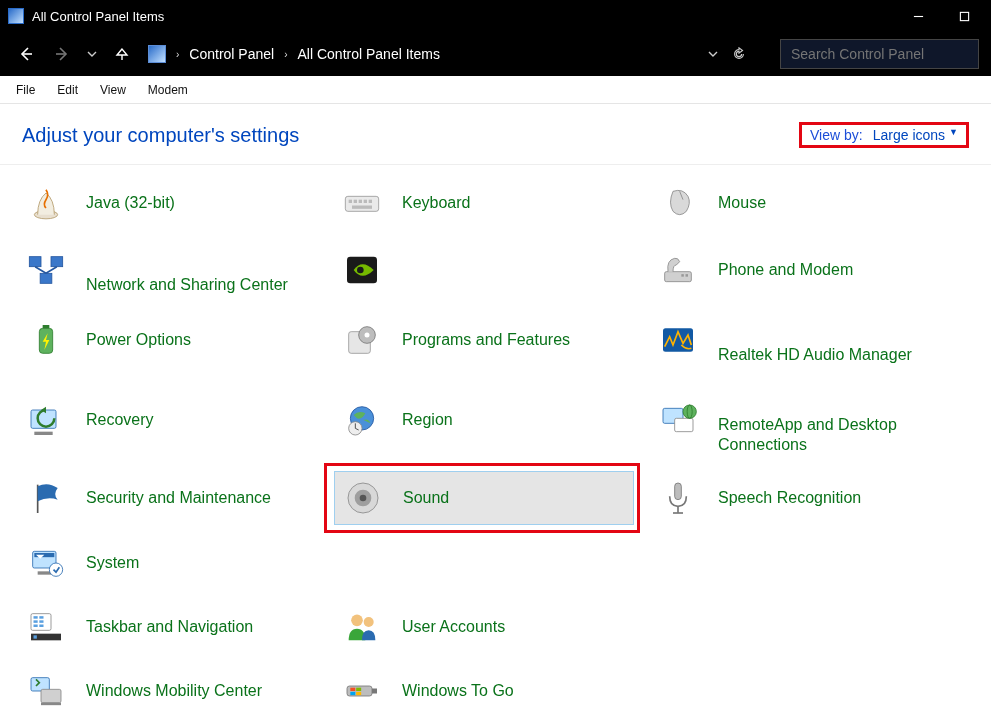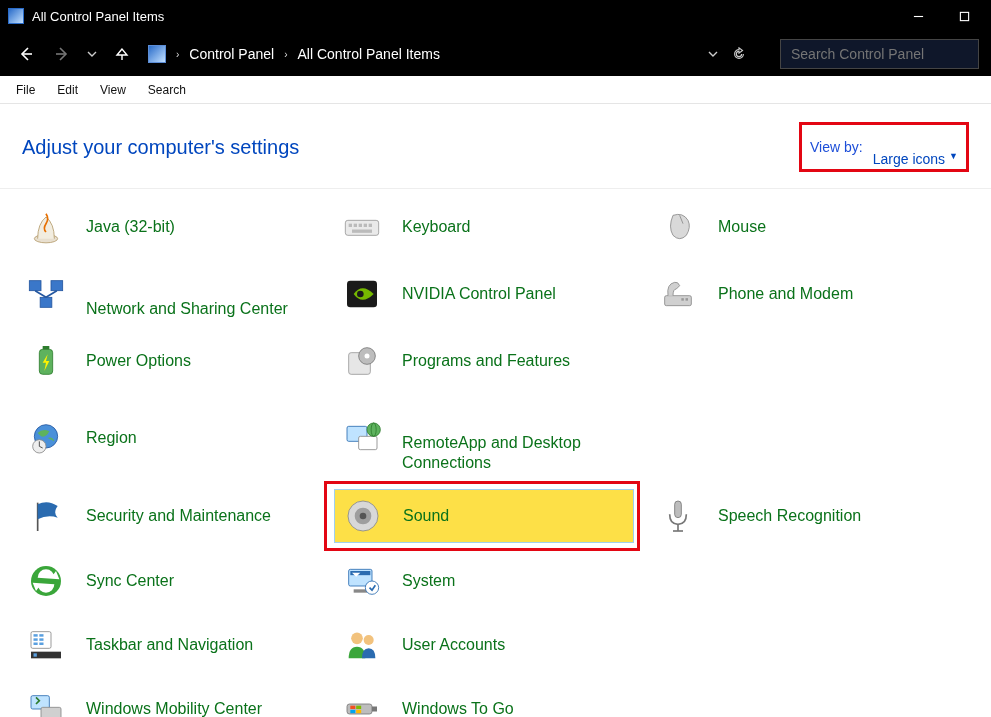--- a/index.html
+++ b/index.html
@@ -119,7 +119,7 @@
   <span>File</span>
   <span>Edit</span>
   <span>View</span>
-  <span>Search</span>
+  <span>Modem</span>
 </div>
 
 <div class="header">

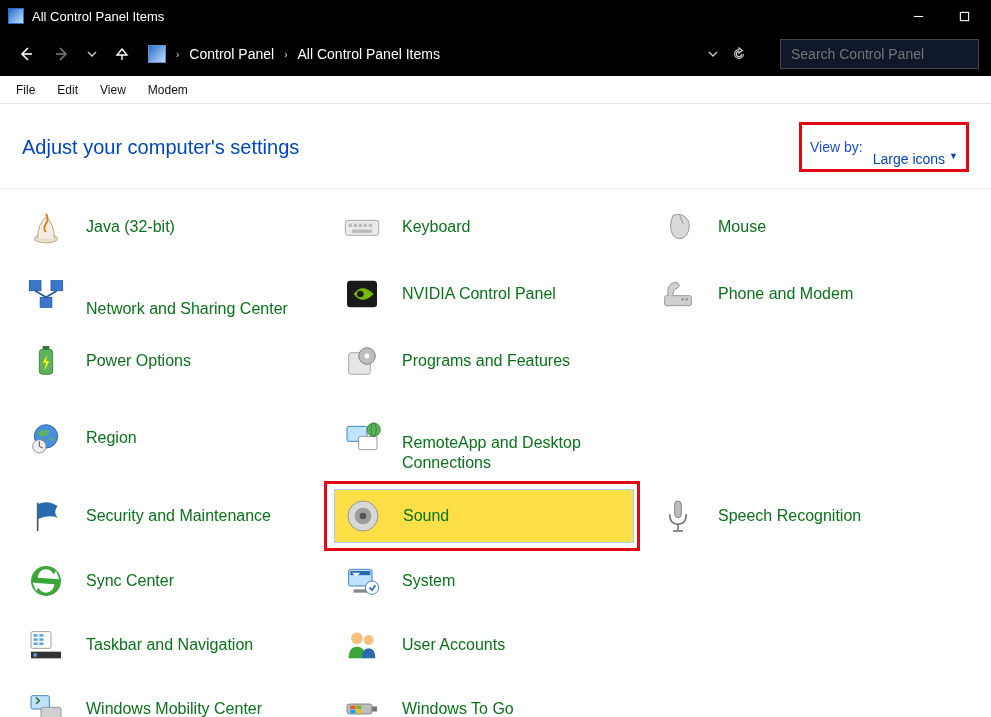--- a/index.html
+++ b/index.html
@@ -33,7 +33,7 @@
     .header h1 { color: #0046be; font-weight: 400; font-size: 20px; }
     .viewby-wrap { display:flex; align-items:center; gap:10px; border:3px solid #e30613; padding:2px 8px; }
     .viewby-label { font-size: 14px; color:#1d4ed8; }
-    .viewby-value { font-size: 14px; color:#0046be; display:flex; align-items:flex-start; gap:4px;margin-top:24px; }
+    .viewby-value { font-size: 14px; color:#0046be; display:flex; align-items:flex-start; gap:4px; }
     .dd-caret { font-size:9px; color:#0046be; }
 
     

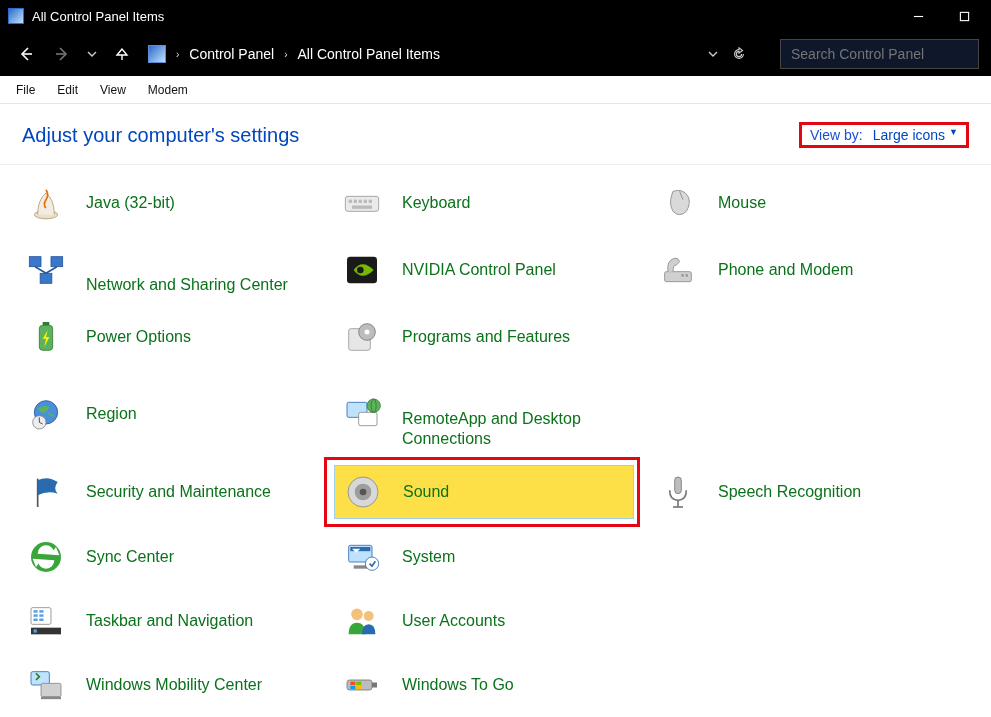--- a/index.html
+++ b/index.html
@@ -202,7 +202,6 @@
               <circle cx="22" cy="24" r="4" fill="#1a1a1a"></circle>
             </svg>
           </div>
-      <span class="label">NVIDIA Control Panel</span>
     </div>
       </div>
     <div class="cell">

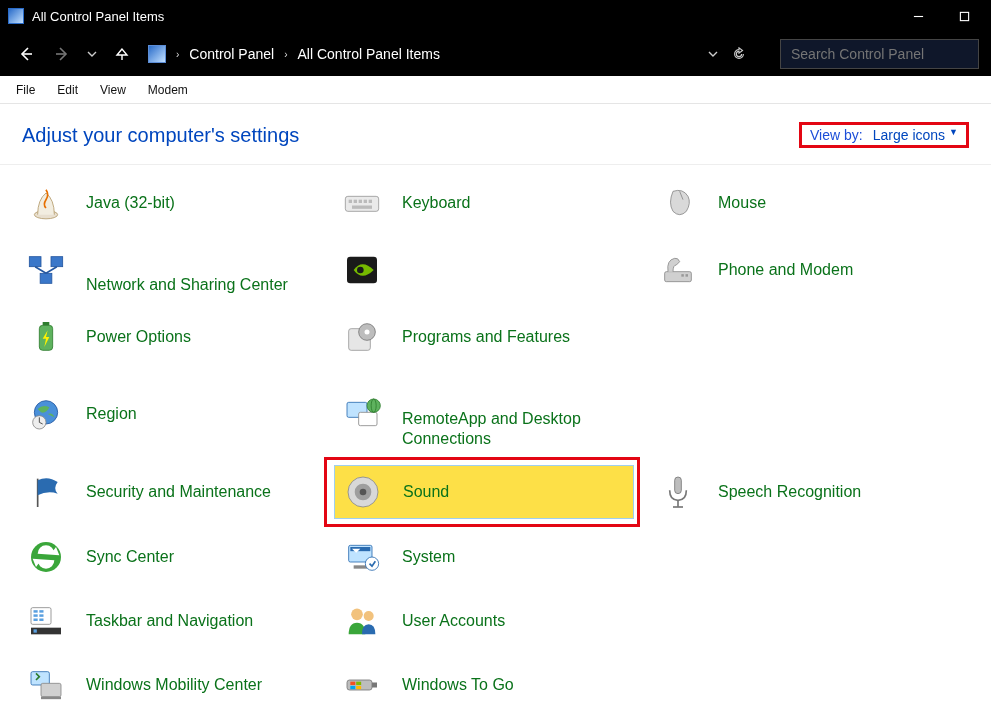--- a/index.html
+++ b/index.html
@@ -246,6 +246,18 @@
       <span class="label">Programs and Features</span>
     </div>
       </div>
+    <div class="cell">
+        <div class="cell-inner">
+      <div class="ico">
+            <svg viewBox="0 0 48 48">
+              <rect x="6" y="10" width="36" height="28" rx="3" fill="#1259a4"></rect>
+              <polyline points="8,32 14,20 18,30 24,14 30,28 36,18 40,30" fill="none" stroke="#ffb300" stroke-width="2"></polyline>
+              <path d="M28 30 Q34 36 40 34" fill="none" stroke="#ffb300" stroke-width="2"></path>
+            </svg>
+          </div>
+      <span class="label two">Realtek HD Audio Manager</span>
+    </div>
+      </div>
   </div>
 
   <div class="row">

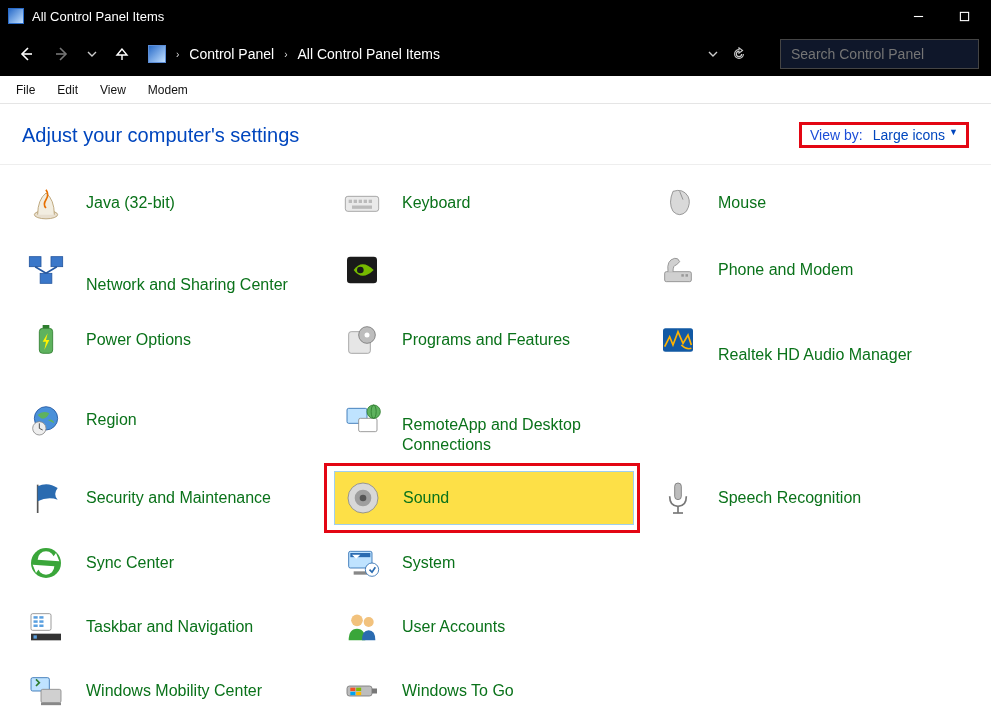--- a/index.html
+++ b/index.html
@@ -265,6 +265,19 @@
         <div class="cell-inner">
       <div class="ico">
             <svg viewBox="0 0 48 48">
+              <rect x="6" y="12" width="30" height="22" rx="2" fill="#bfe3ff" stroke="#2a6bb0"></rect>
+              <rect x="10" y="38" width="22" height="4" fill="#888"></rect>
+              <path d="M34 22 A10 10 0 1 1 24 12" fill="none" stroke="#2e7d2e" stroke-width="3"></path>
+              <polygon points="24,8 24,16 18,12" fill="#2e7d2e"></polygon>
+            </svg>
+          </div>
+      <span class="label">Recovery</span>
+    </div>
+      </div>
+    <div class="cell">
+        <div class="cell-inner">
+      <div class="ico">
+            <svg viewBox="0 0 48 48">
               <circle cx="24" cy="22" r="14" fill="#4a90d9" stroke="#2457a0"></circle>
               <path d="M14 18 Q20 12 28 16 Q24 24 18 22 M26 24 Q32 22 34 28" fill="#5eb25e"></path>
               <circle cx="16" cy="34" r="8" fill="#eee" stroke="#888"></circle>

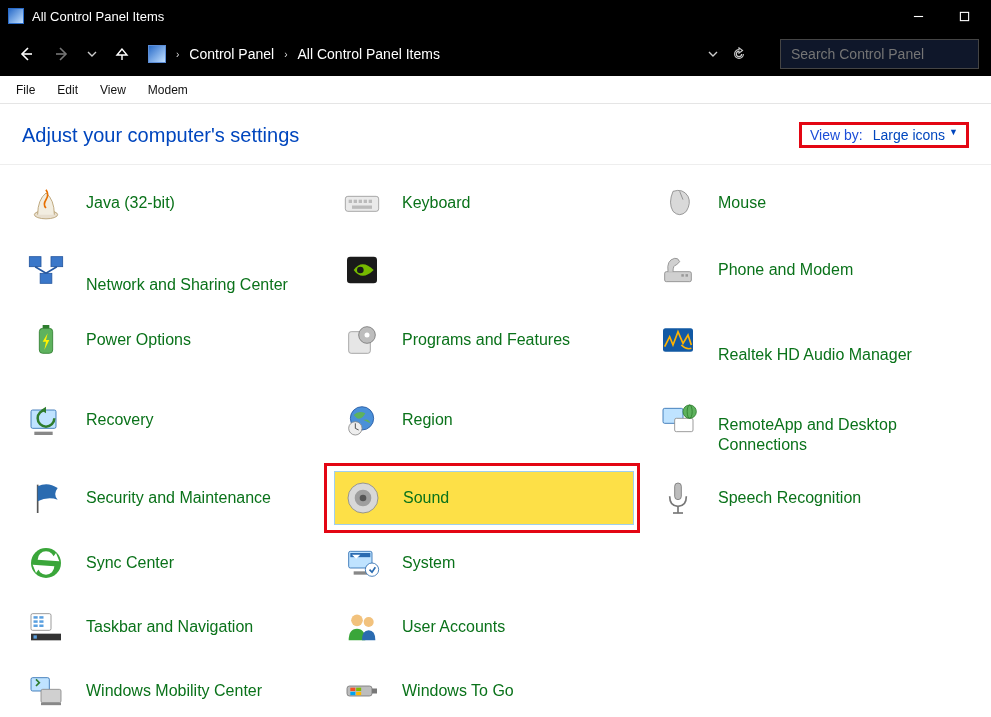--- a/index.html
+++ b/index.html
@@ -41,7 +41,7 @@
     .row { display: flex; }
     .cell { width: 316px; display:flex; align-items:center; padding:6px 8px; min-height: 58px; }
     .cell-inner { display:flex; align-items:center; gap:18px; padding:4px 6px; width:100%; }
-    .cell.selected .cell-inner { background:#fde047; border:1px solid #9fcfef;align-items:center; }
+    .cell.selected .cell-inner { background:#e5e5e5; border:1px solid #9fcfef;align-items:center; }
     .cell.box-red { position:relative; }
     .cell.box-red::after { content:""; position:absolute; inset:-2px 2px -2px -2px; border:3px solid #e30613; pointer-events:none; }
     .ico { width: 44px; height: 44px; display:flex; align-items:center; justify-content:center; flex-shrink:0; }

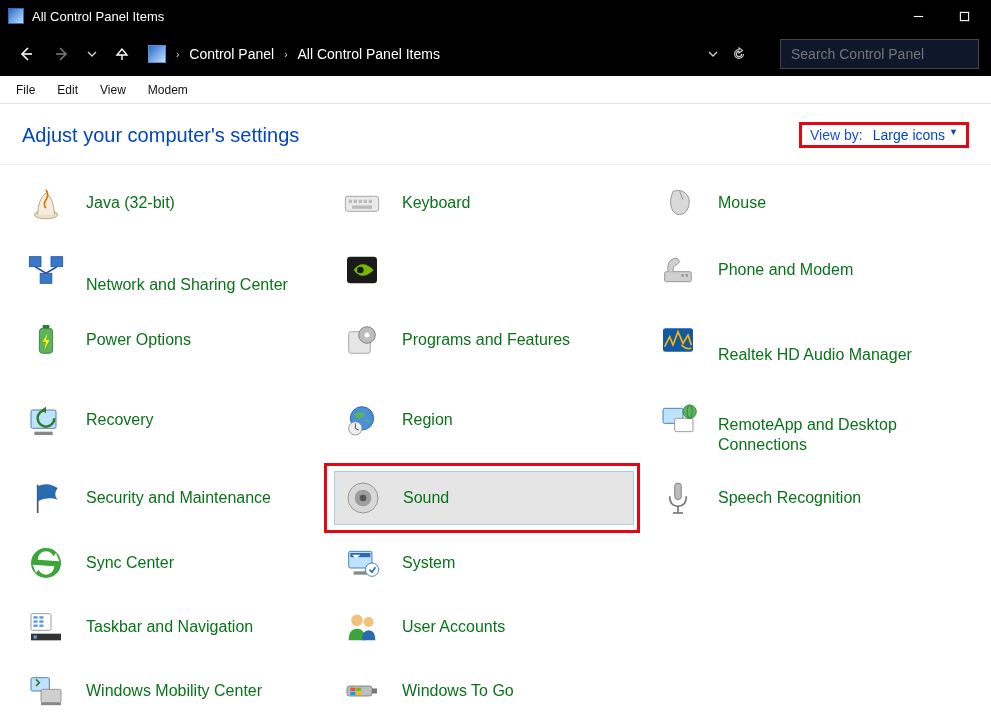--- a/index.html
+++ b/index.html
@@ -347,18 +347,6 @@
         <div class="cell-inner">
       <div class="ico">
             <svg viewBox="0 0 48 48">
-              <circle cx="24" cy="24" r="18" fill="#3aa63a"></circle>
-              <path d="M14 20 A10 10 0 0 1 34 20 L30 20 L36 12 L40 22" fill="#fff"></path>
-              <path d="M34 28 A10 10 0 0 1 14 28 L18 28 L12 36 L8 26" fill="#fff"></path>
-            </svg>
-          </div>
-      <span class="label">Sync Center</span>
-    </div>
-      </div>
-    <div class="cell">
-        <div class="cell-inner">
-      <div class="ico">
-            <svg viewBox="0 0 48 48">
               <rect x="8" y="10" width="28" height="20" rx="2" fill="#bfe3ff" stroke="#2a6bb0"></rect>
               <rect x="14" y="34" width="16" height="4" fill="#888"></rect>
               <rect x="10" y="12" width="24" height="5" fill="#2a6bb0"></rect>

